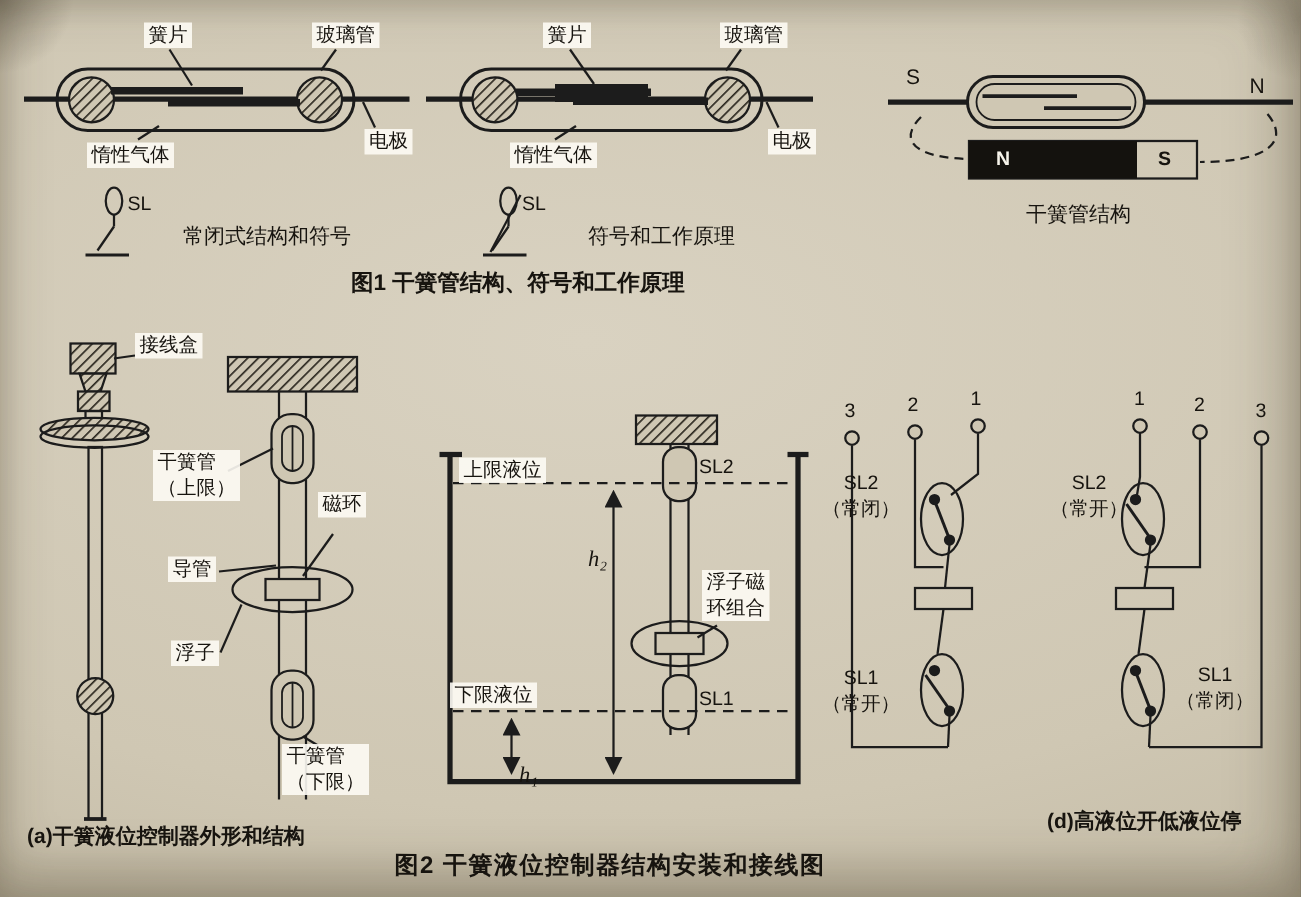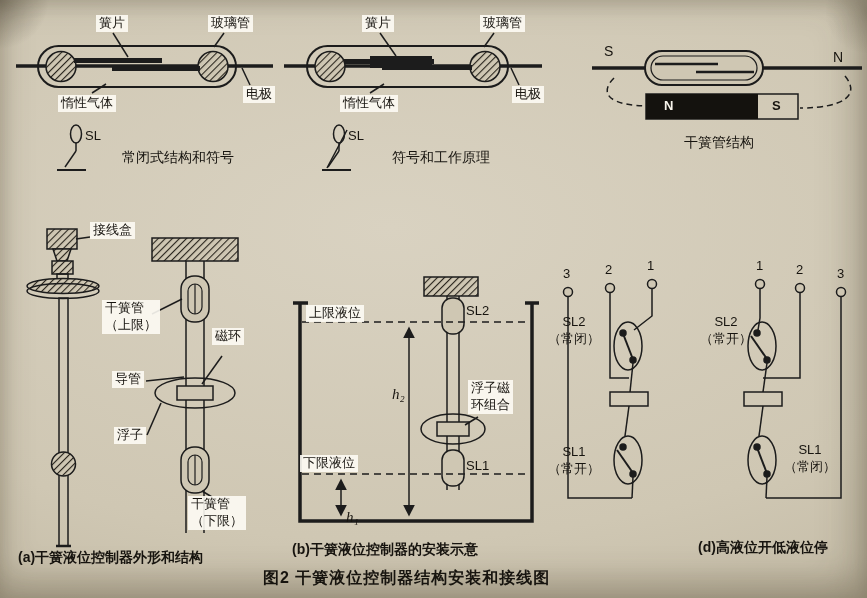--- a/index.html
+++ b/index.html
@@ -203,6 +203,7 @@
   <div class="lbl b" style="left:772px;top:98px">S</div>
   <div class="lbl s14" style="left:684px;top:133px">干簧管结构</div>
 
+  <div class="lbl b" style="left:234px;top:179px;font-size:15px">图1 干簧管结构、符号和工作原理</div>
 
   <div class="lbl callout" style="left:90px;top:222px">接线盒</div>
   <div class="lbl callout" style="left:102px;top:300px">

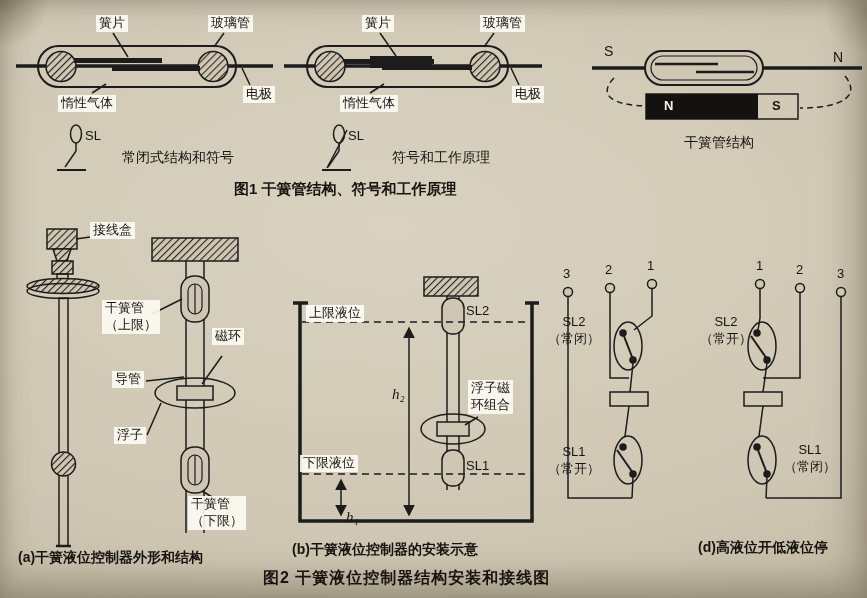--- a/index.html
+++ b/index.html
@@ -221,7 +221,7 @@
 
   <div class="lbl callout" style="left:306px;top:305px">上限液位</div>
   <div class="lbl" style="left:466px;top:303px">SL2</div>
-  <div class="lbl ital" style="left:392px;top:385px">h₂</div>
+  <div class="lbl ital" style="left:392px;top:364px">h₂</div>
   <div class="lbl callout" style="left:468px;top:380px">
     <div>浮子磁</div>
     <div>环组合</div>

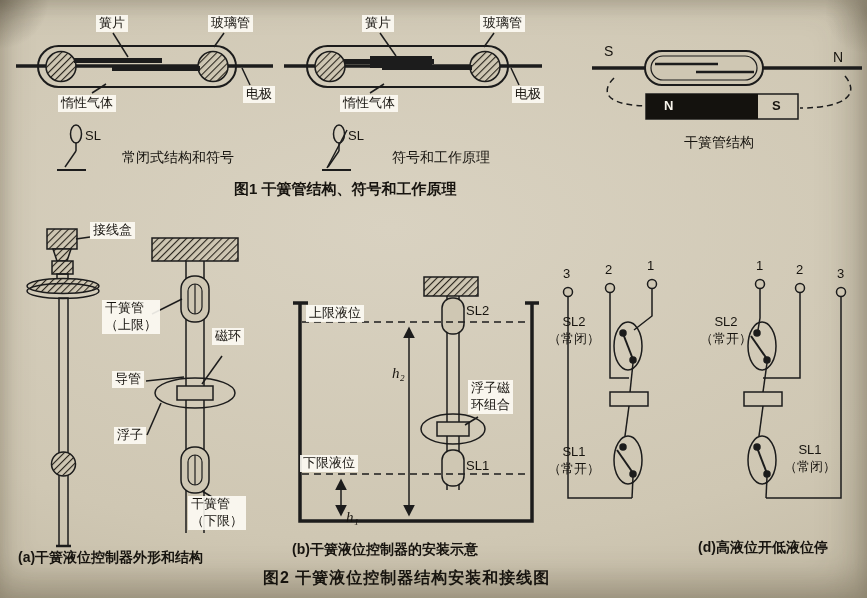--- a/index.html
+++ b/index.html
@@ -229,7 +229,6 @@
   <div class="lbl callout" style="left:300px;top:455px">下限液位</div>
   <div class="lbl" style="left:466px;top:458px">SL1</div>
   <div class="lbl ital" style="left:346px;top:508px">h₁</div>
-  <div class="lbl b s14" style="left:292px;top:540px">(b)干簧液位控制器的安装示意</div>
 
   <div class="lbl" style="left:563px;top:266px">3</div>
   <div class="lbl" style="left:605px;top:262px">2</div>

